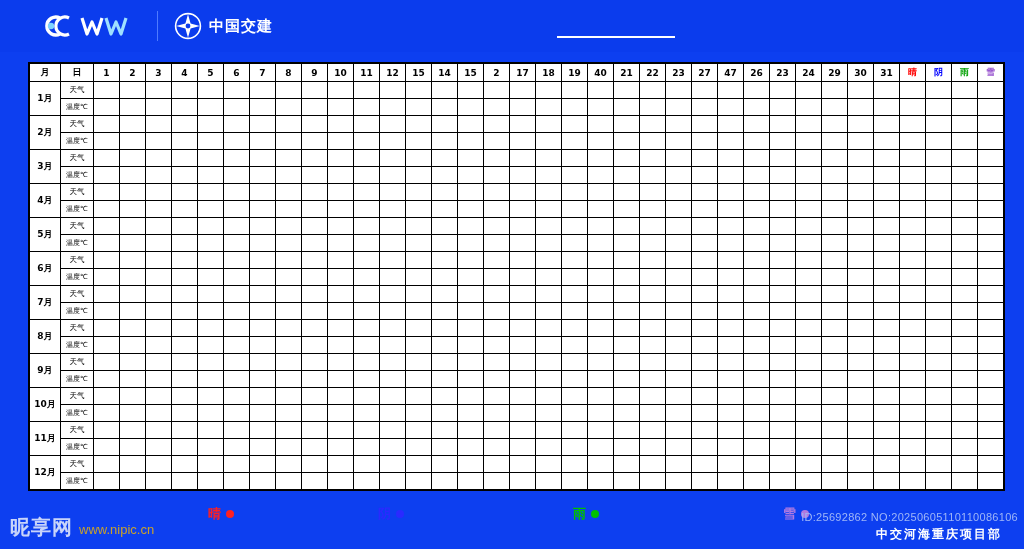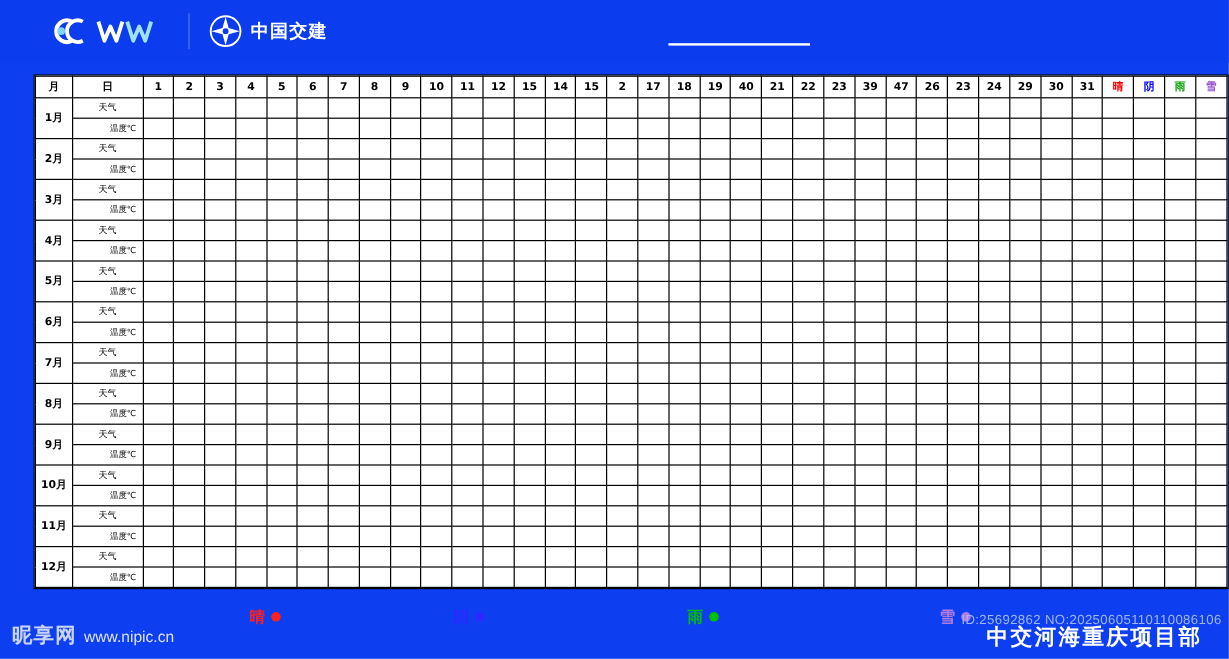--- a/index.html
+++ b/index.html
@@ -178,7 +178,7 @@
           <td class="hdr daycol">21</td>
           <td class="hdr daycol">22</td>
           <td class="hdr daycol">23</td>
-          <td class="hdr daycol">39</td>
+          <td class="hdr daycol">27</td>
           <td class="hdr daycol">47</td>
           <td class="hdr daycol">26</td>
           <td class="hdr daycol">23</td>

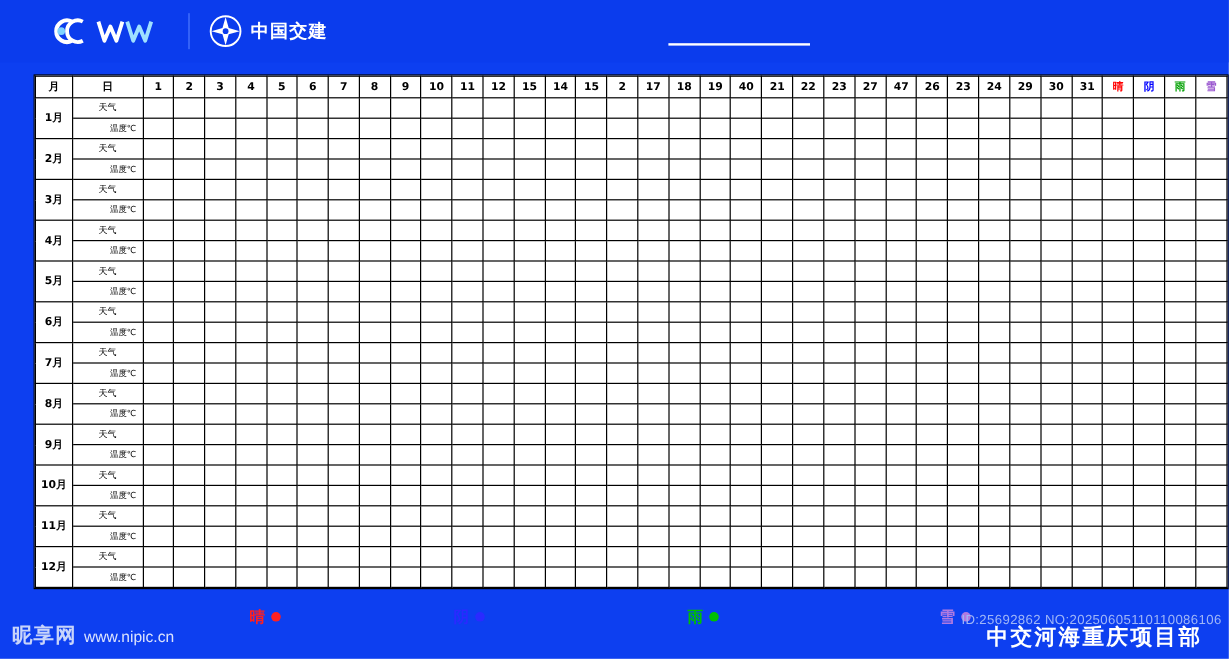--- a/index.html
+++ b/index.html
@@ -68,7 +68,7 @@
   td.daycol{width:25px;}
   td.sumcol{width:25px;}
   .lbl-weather{font-size:7.5px;font-family:Liberation Mono, monospace;}
-  .lbl-temp{font-size:7px;padding-left:26px;}
+  .lbl-temp{font-size:7px;}
   .sun{color:#ff0000;font-weight:bold;}
   .cloud{color:#0000ff;font-weight:bold;}
   .rain{color:#00a000;font-weight:bold;}

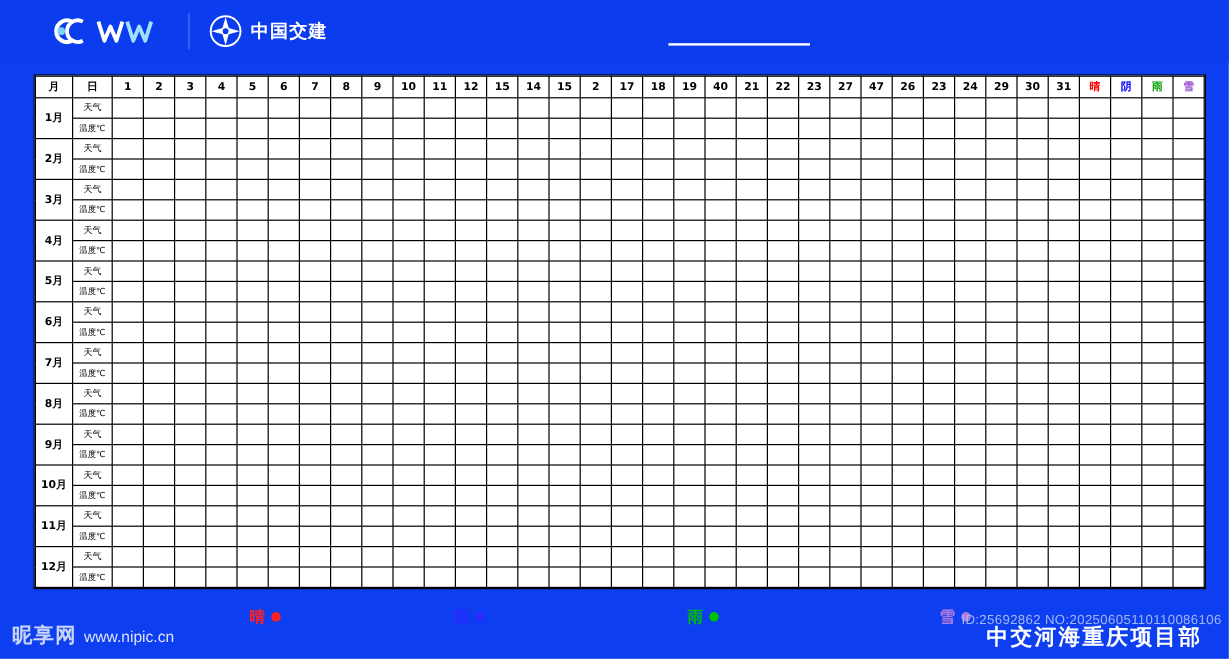--- a/index.html
+++ b/index.html
@@ -99,7 +99,7 @@
     opacity:.85;
   }
   #watermark .wm-cn{
-    color:#e9eefc;font-size:17px;font-weight:bold;letter-spacing:1px;
+    color:#e9eefc;font-size:20px;font-weight:bold;letter-spacing:1px;
     font-family:"DejaVu Sans",sans-serif;
   }
   #watermark .wm-en{

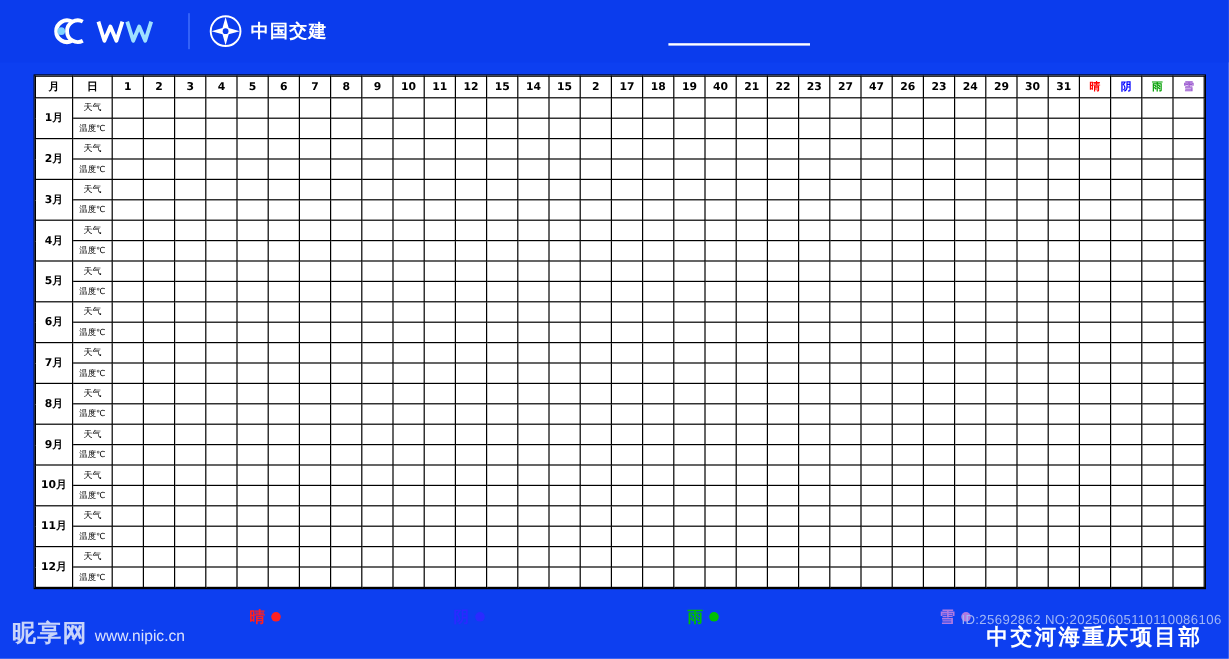--- a/index.html
+++ b/index.html
@@ -103,7 +103,7 @@
     font-family:"DejaVu Sans",sans-serif;
   }
   #watermark .wm-en{
-    color:#ffffff;font-size:13px;margin-left:6px;
+    color:#eab308;font-size:13px;margin-left:6px;
     font-family:"Liberation Sans",sans-serif;
   }
   #wm-id{

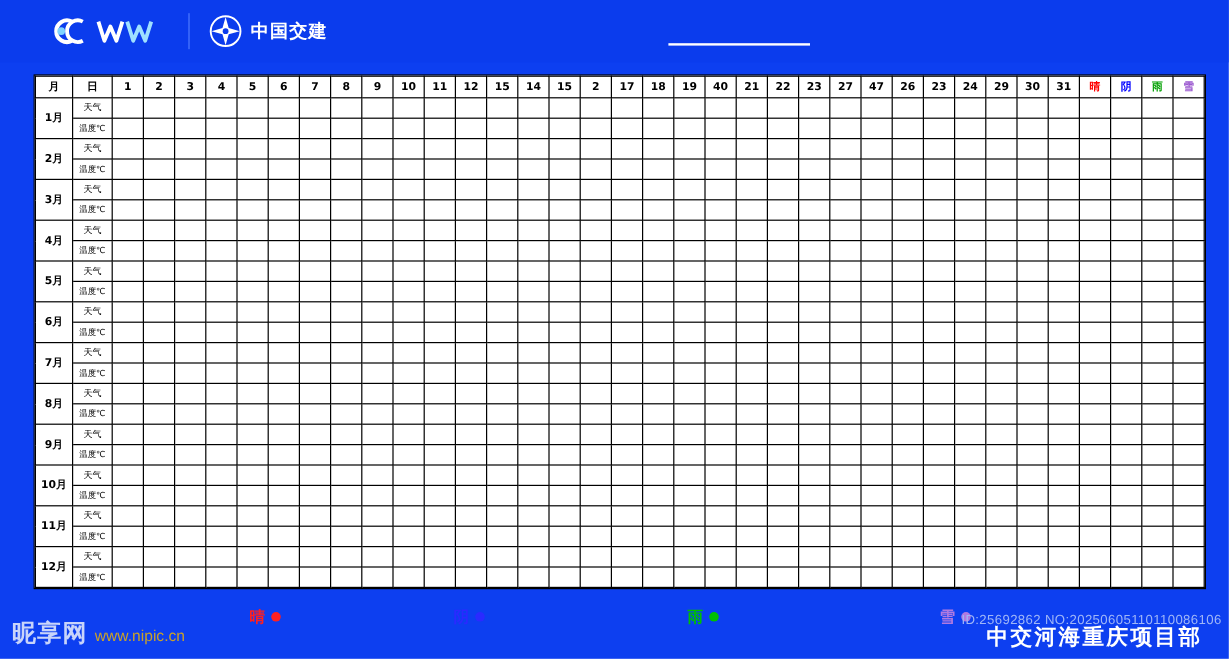--- a/index.html
+++ b/index.html
@@ -90,7 +90,7 @@
   
   #footer-dept{
     position:absolute;right:22px;bottom:6px;
-    color:#ffffff;font-size:18px;letter-spacing:2px;font-weight:bold;
+    color:#ffffff;font-size:12px;letter-spacing:2px;font-weight:bold;
     font-family:"DejaVu Sans",sans-serif;
   }
   #watermark{

